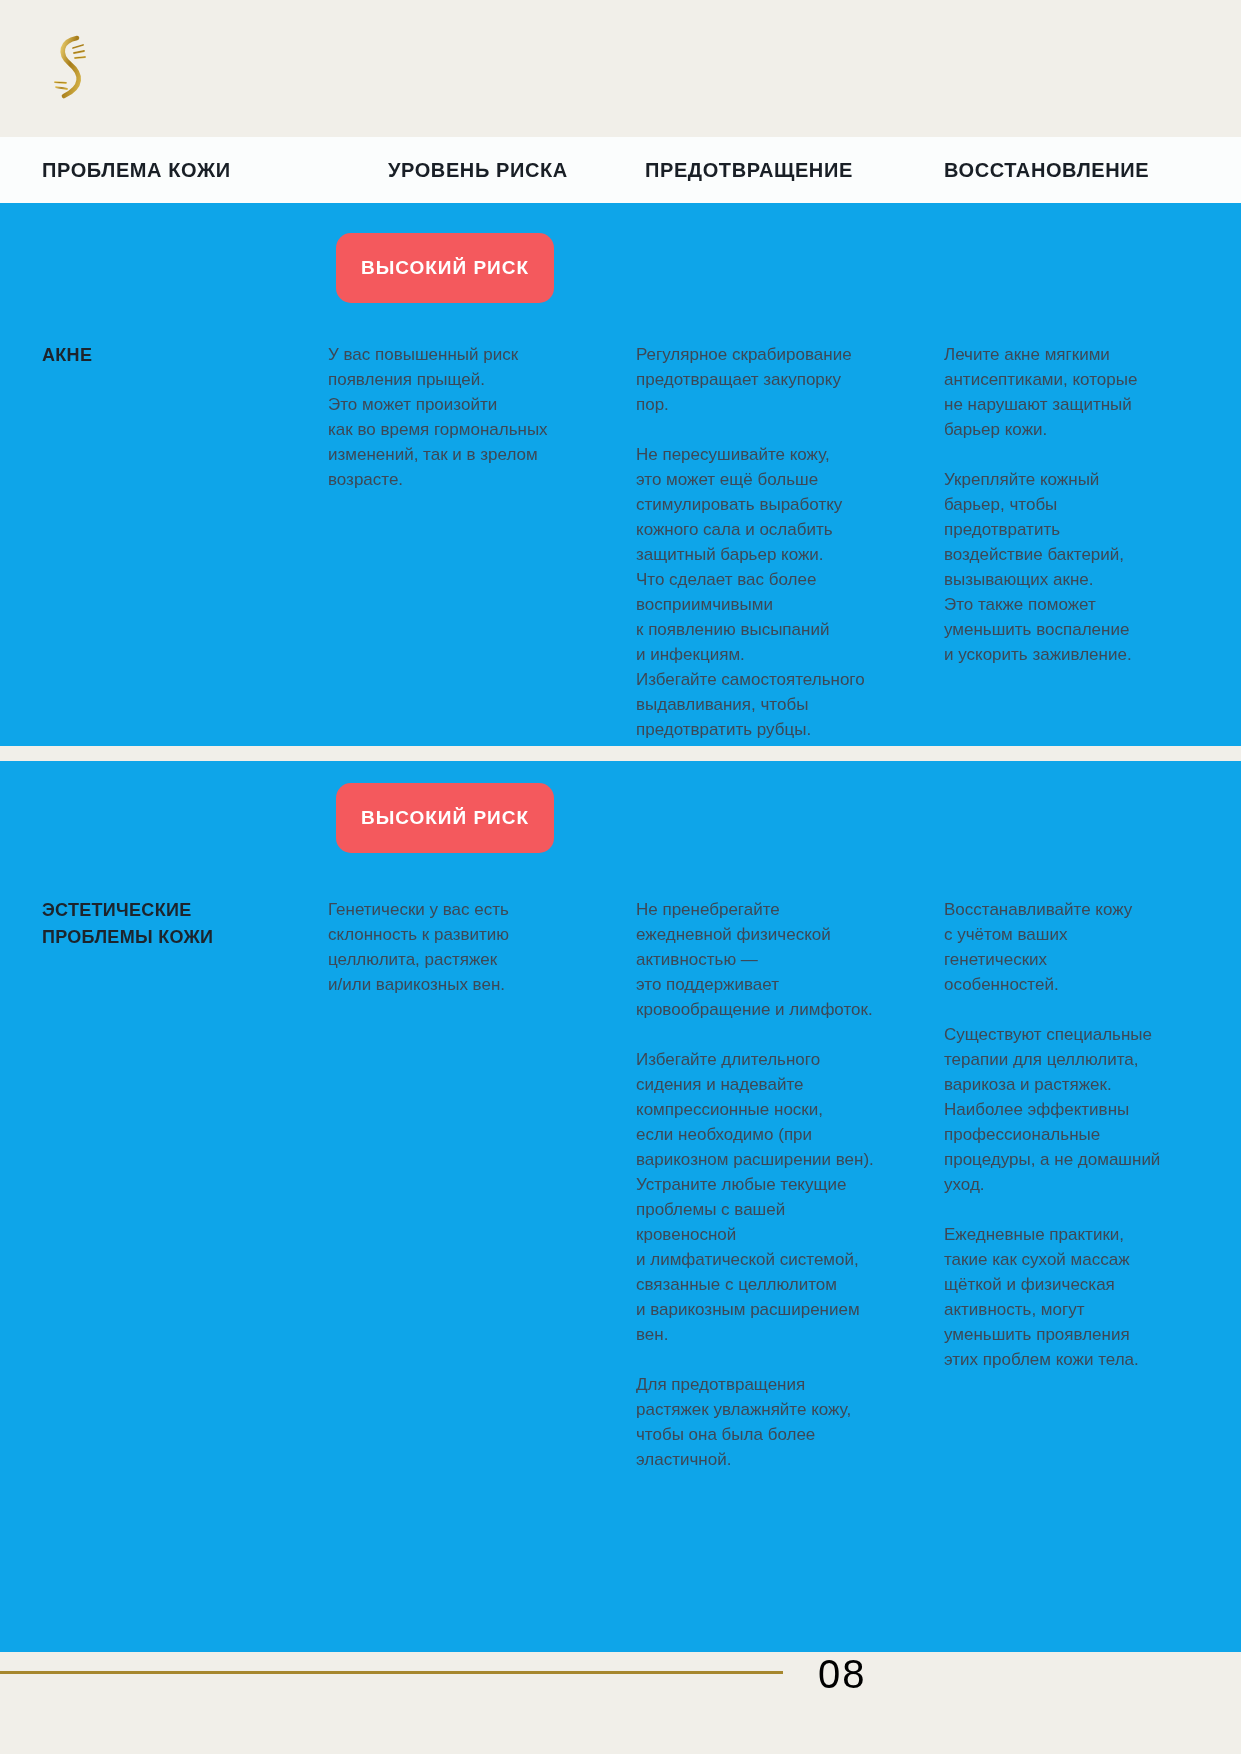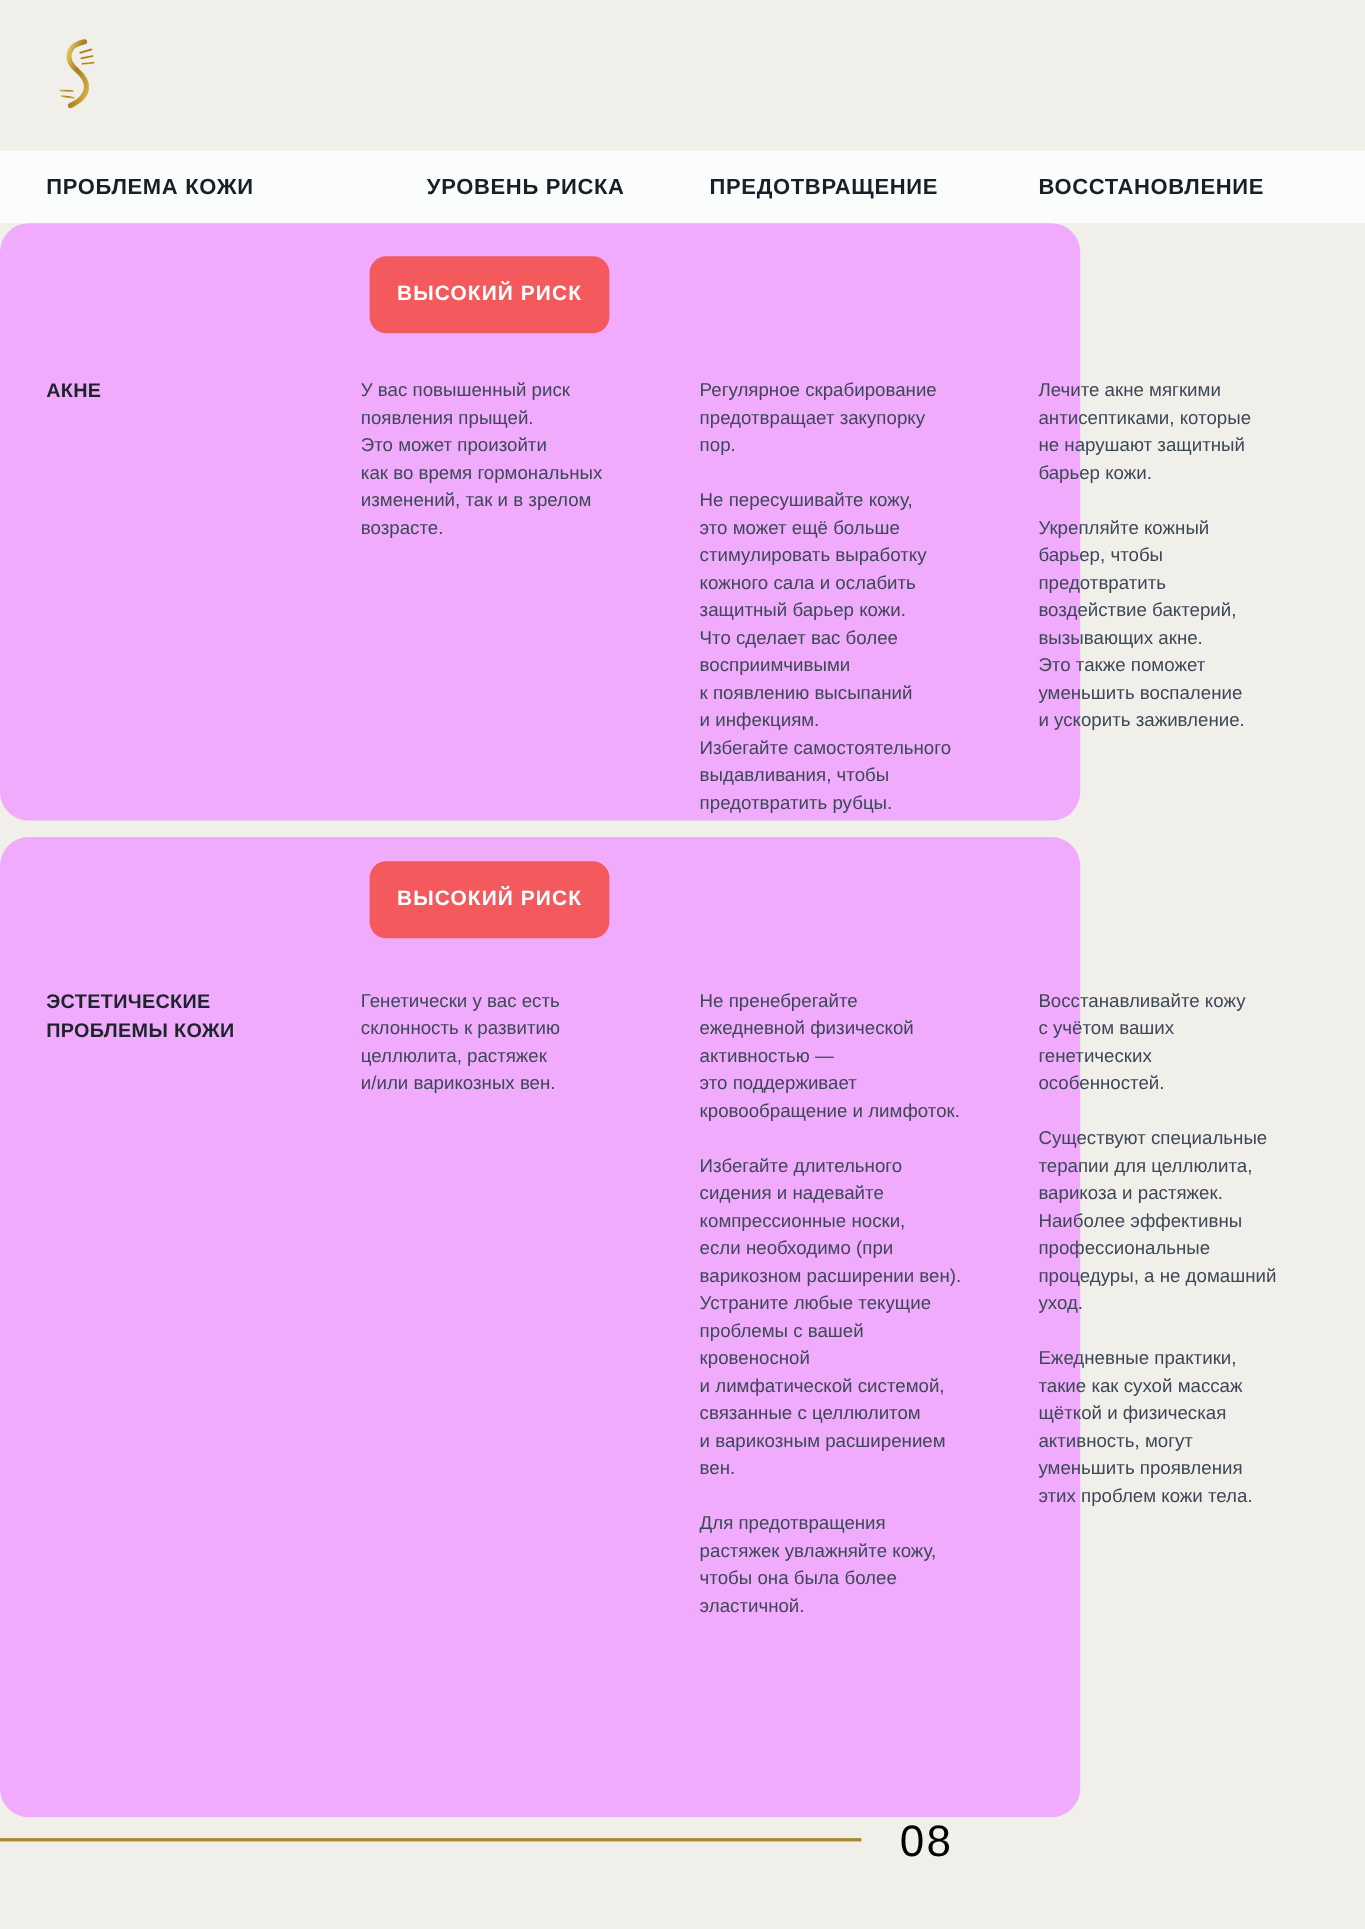--- a/index.html
+++ b/index.html
@@ -25,7 +25,7 @@
   .th.c3{left:635px;margin-left:10px;}
   .th.c4{left:944px;}
   .risk-section{
-    position:absolute;left:0;width:982px;background:#f0abfc;border-radius:26px;
+    position:absolute;left:0;width:1241px;background:#0ea5e9;
   }
   .section-1{top:203px;height:543px;}
   .section-2{top:761px;height:891px;}

